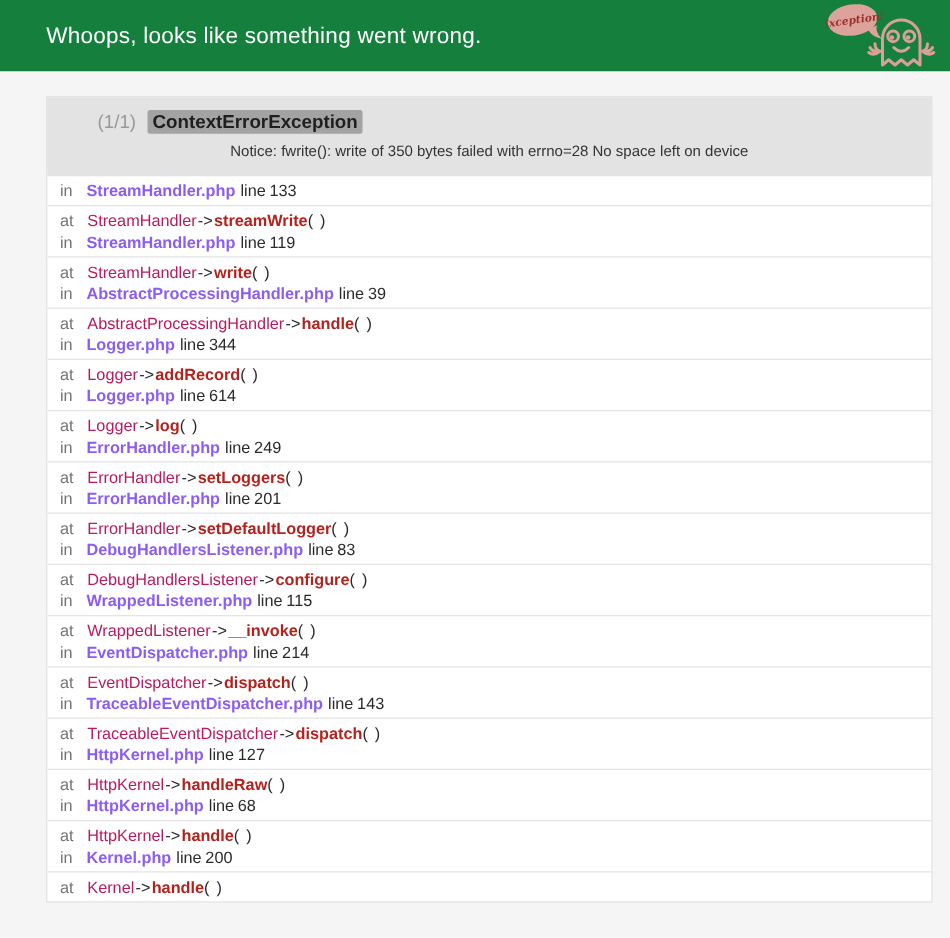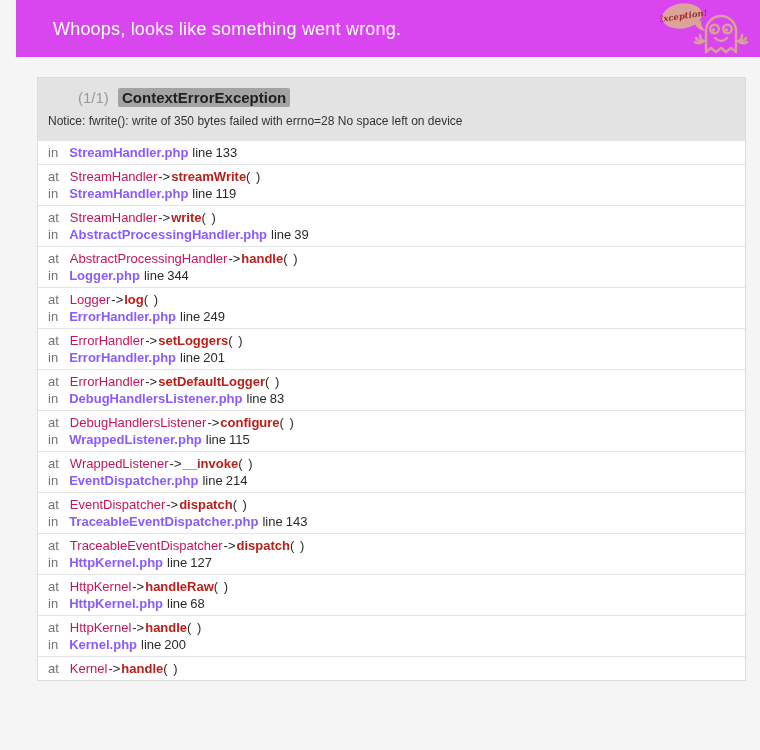--- a/index.html
+++ b/index.html
@@ -14,8 +14,7 @@
   .banner {
     position: relative;
     height: 57px;
-    background: #d946ef;
-    margin-left: 16px;
+    background: #15803d;
   }
   .banner h1 {
     position: absolute;

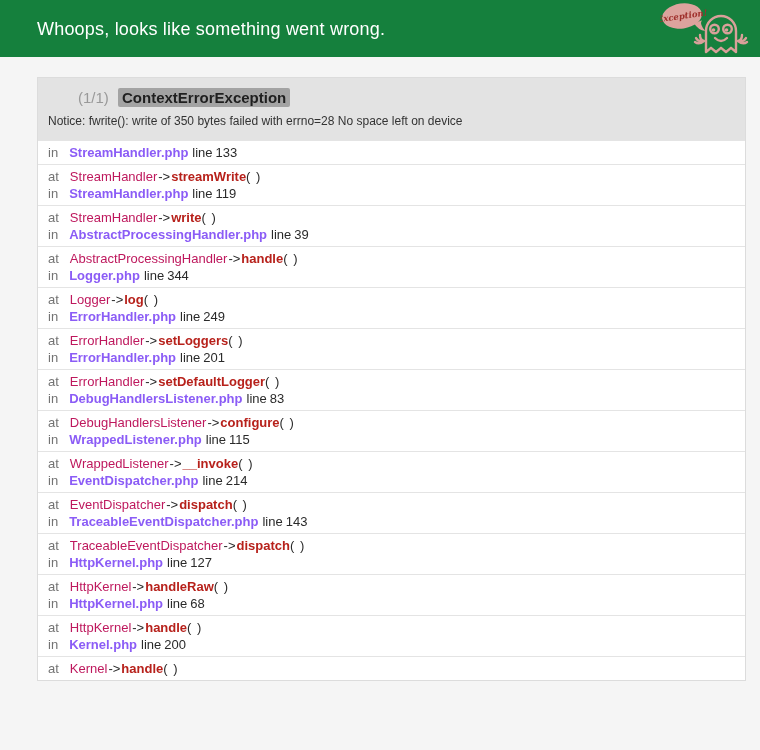--- a/index.html
+++ b/index.html
@@ -64,6 +64,7 @@
     font-size: 12px;
     color: #333333;
     line-height: 15px;
+    text-align: center;
   }
   
   .trace-row {

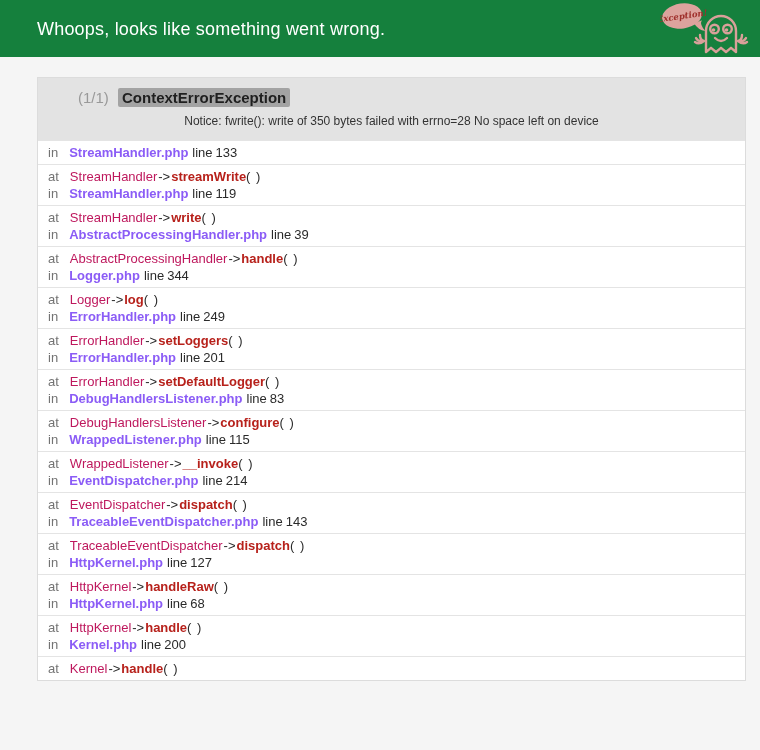--- a/index.html
+++ b/index.html
@@ -159,6 +159,14 @@
   </div>
       <div class="trace-row">
     <div class="line">
+      <span class="t-label">at</span><span class="cls">Logger</span><span class="t-arrow">-&gt;</span><span class="method">addRecord</span><span class="t-parens">( )</span>
+    </div>
+    <div class="line">
+      <span class="t-label">in</span><span class="file">Logger.php</span><span class="t-line-label">line</span><span>614</span>
+    </div>
+  </div>
+      <div class="trace-row">
+    <div class="line">
       <span class="t-label">at</span><span class="cls">Logger</span><span class="t-arrow">-&gt;</span><span class="method">log</span><span class="t-parens">( )</span>
     </div>
     <div class="line">

